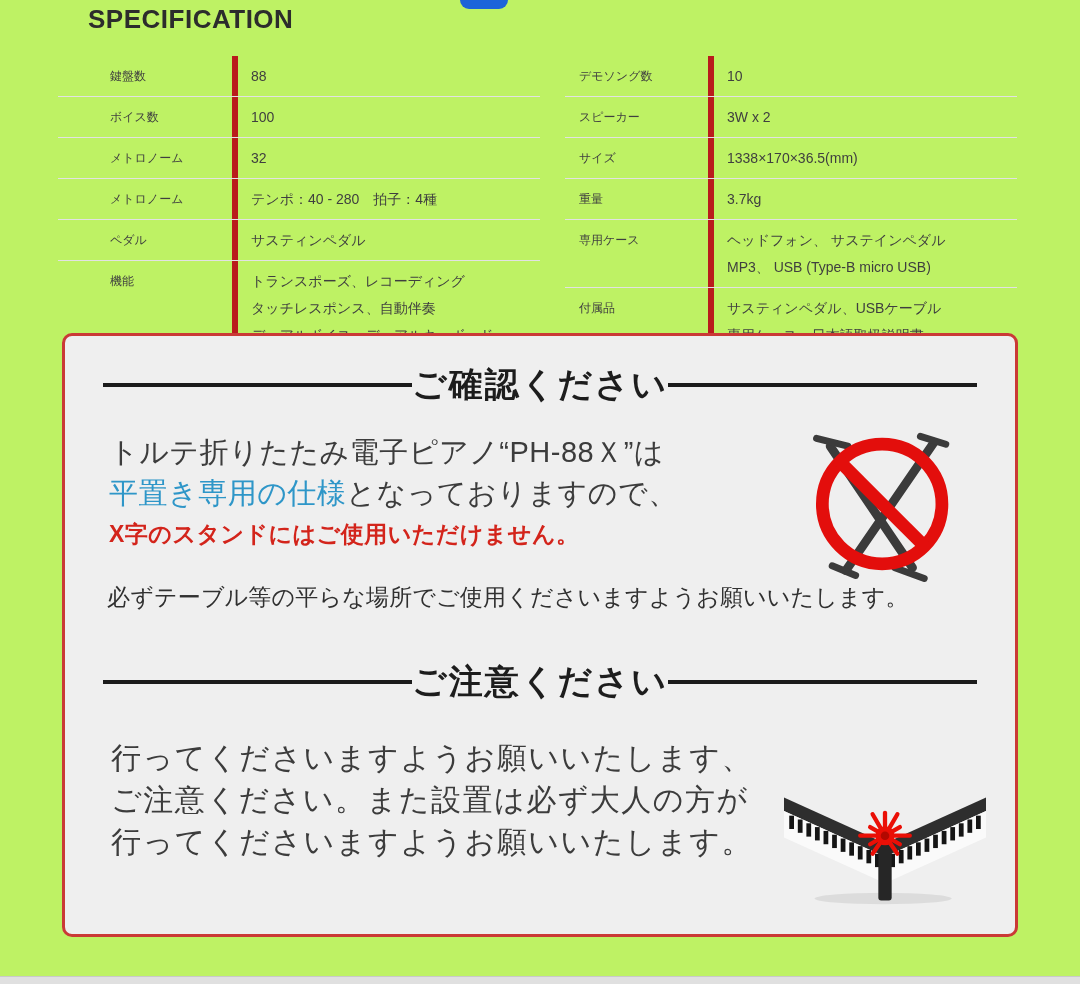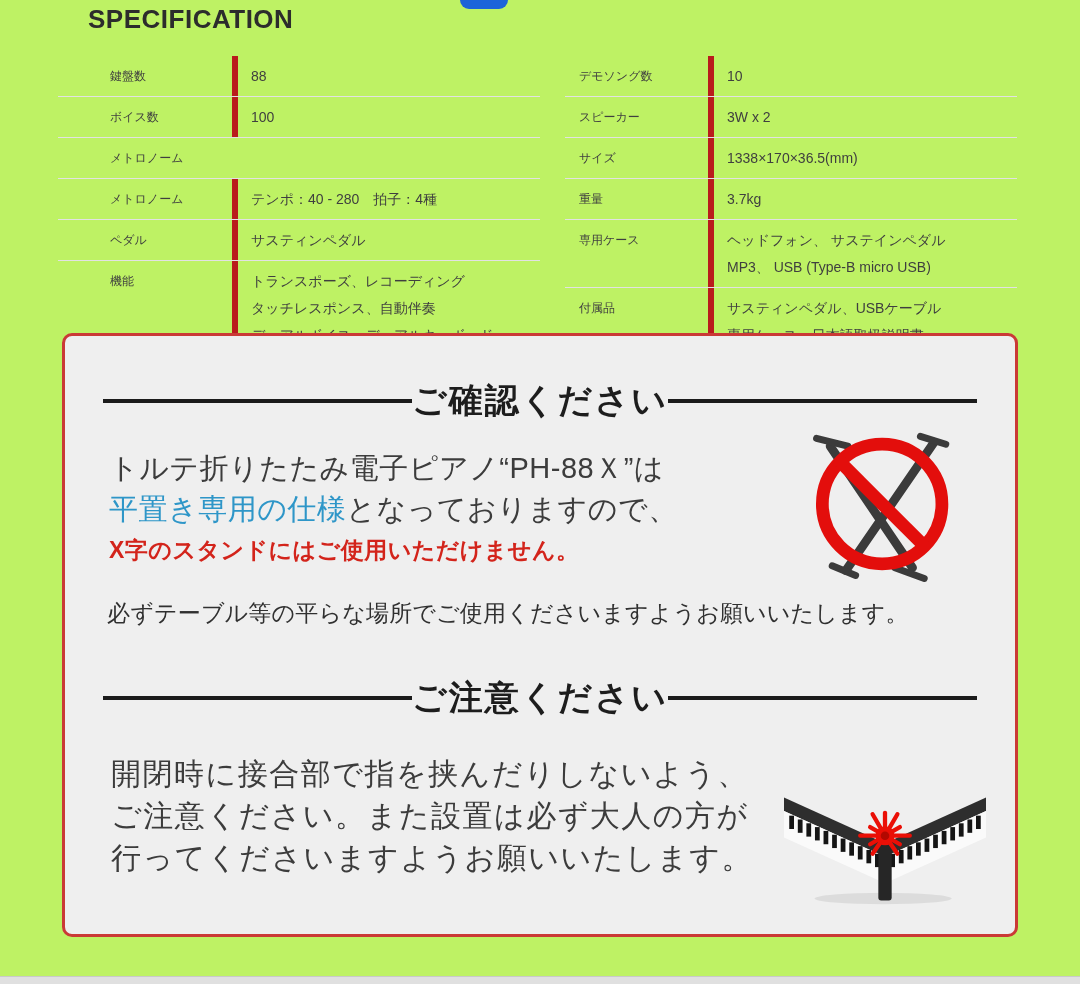--- a/index.html
+++ b/index.html
@@ -68,6 +68,9 @@
     </div>
     <div class="spec-row">
       <div class="spec-label">メトロノーム</div>
+      <div class="spec-value">
+          <div>32</div>
+        </div>
     </div>
     <div class="spec-row">
       <div class="spec-label">メトロノーム</div>

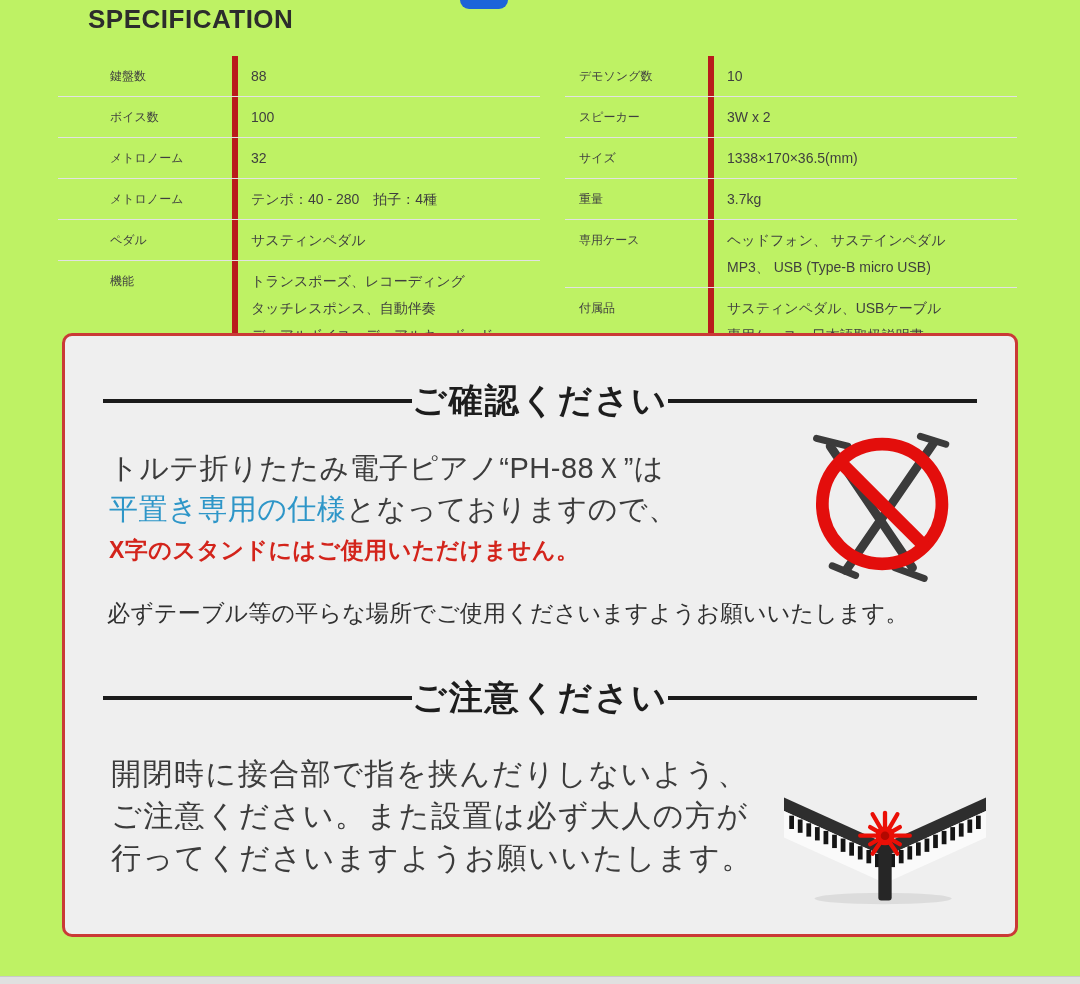--- a/index.html
+++ b/index.html
@@ -27,7 +27,7 @@
     position:absolute;left:62px;top:333px;width:956px;height:604px;box-sizing:border-box;
     border:3px solid #ca3a36;border-radius:10px;background:#efefef;
   }
-  .section-heading{display:flex;align-items:center;margin:42px 38px 0 38px;}
+  .section-heading{display:flex;align-items:center;margin:26px 38px 0 38px;}
   .hline{flex:1;height:4px;background:#1b1b1b;}
   .heading-text{font-size:34px;font-weight:800;color:#1d1d1d;letter-spacing:2px;white-space:nowrap;}
 

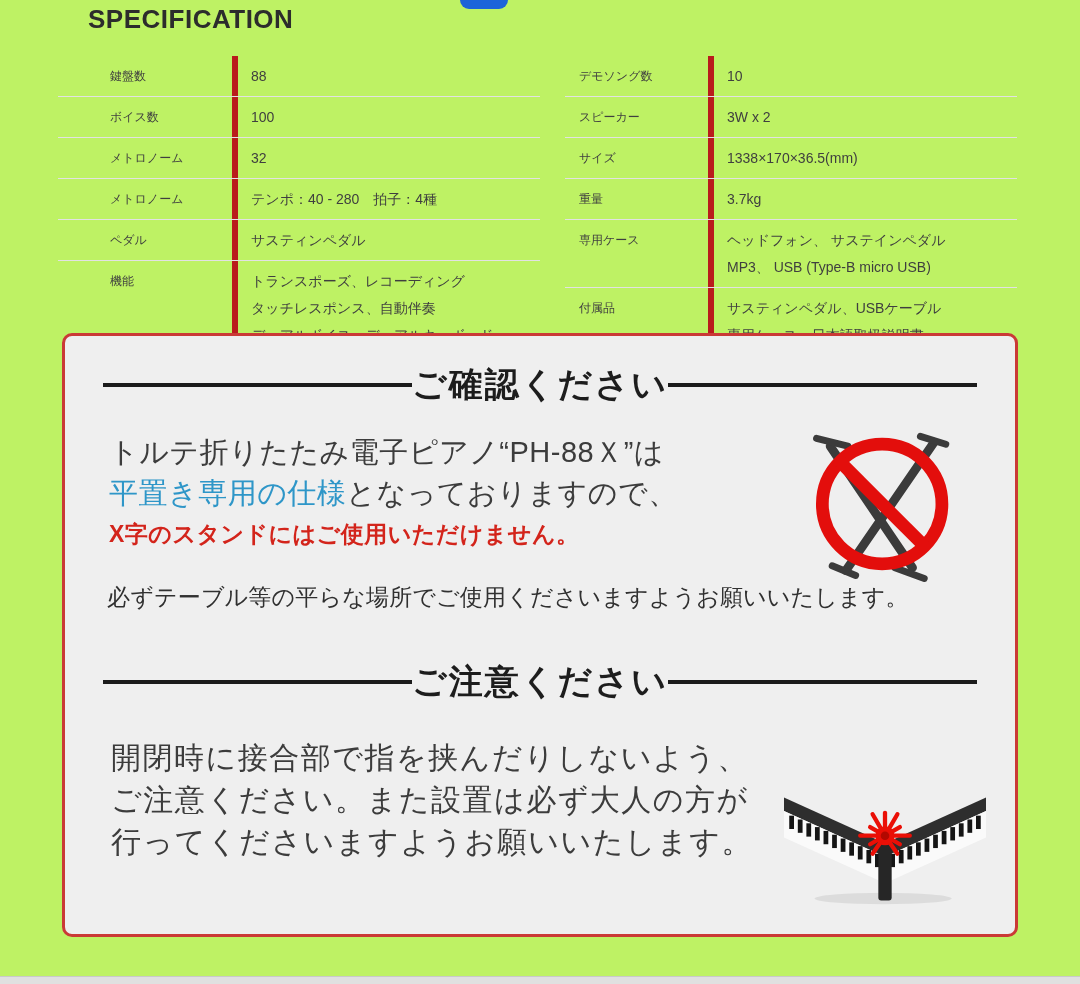--- a/index.html
+++ b/index.html
@@ -158,7 +158,7 @@
     </div>
 
     <div class="caution-text">
-      <div>開閉時に接合部で指を挟んだりしないよう、</div>
+      <div>行ってくださいますようお願いいたします、</div>
       <div>ご注意ください。また設置は必ず大人の方が</div>
       <div>行ってくださいますようお願いいたします。</div>
     </div>

